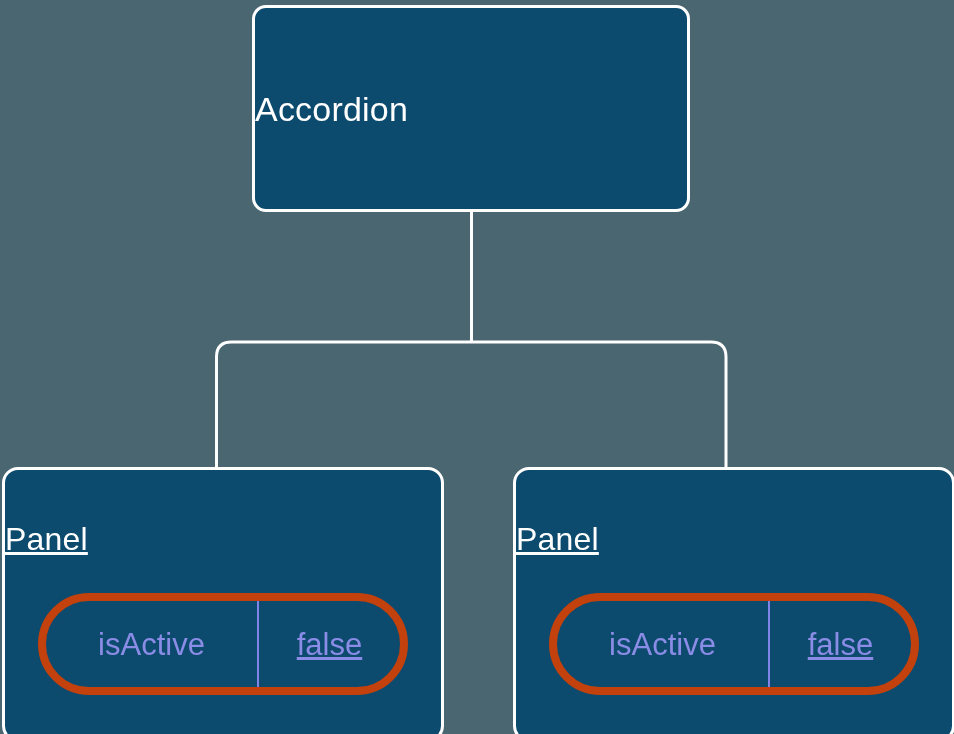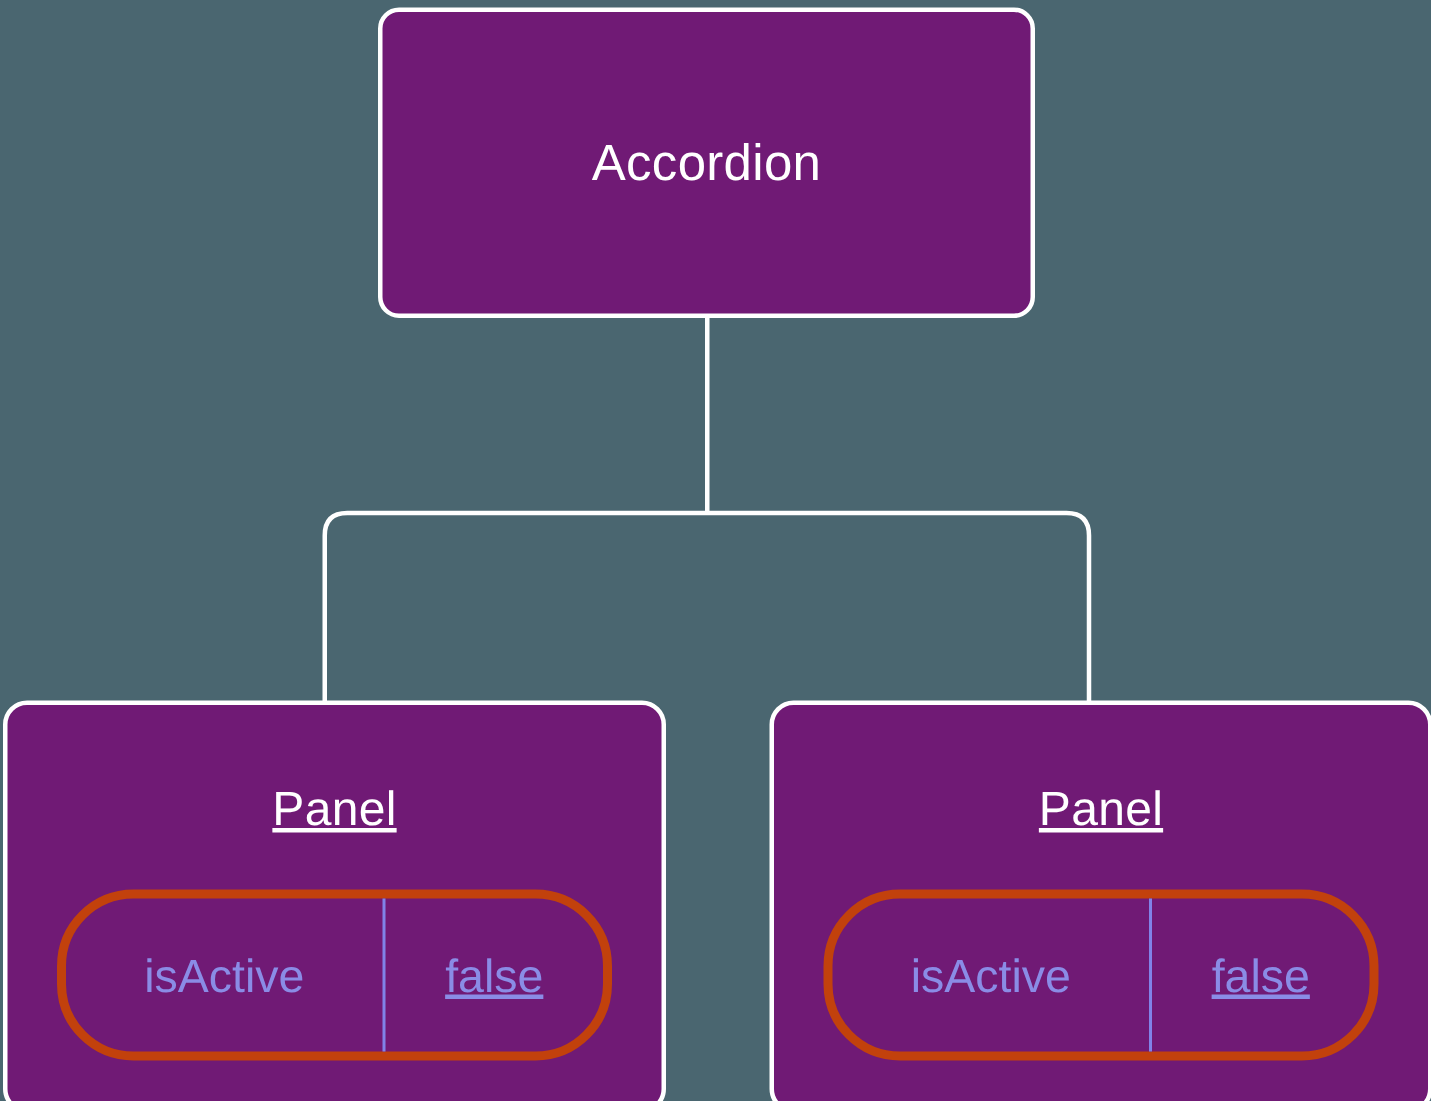--- a/index.html
+++ b/index.html
@@ -34,12 +34,12 @@
   .node {
     position: absolute;
     box-sizing: border-box;
-    background: #701a75;
+    background: #0c4a6e;
     border: 3px solid #ffffff;
     border-radius: 14px;
     display: flex;
     flex-direction: column;
-    align-items: center;
+    align-items: flex-start;
   }
   .node-root {
     left: 252px;

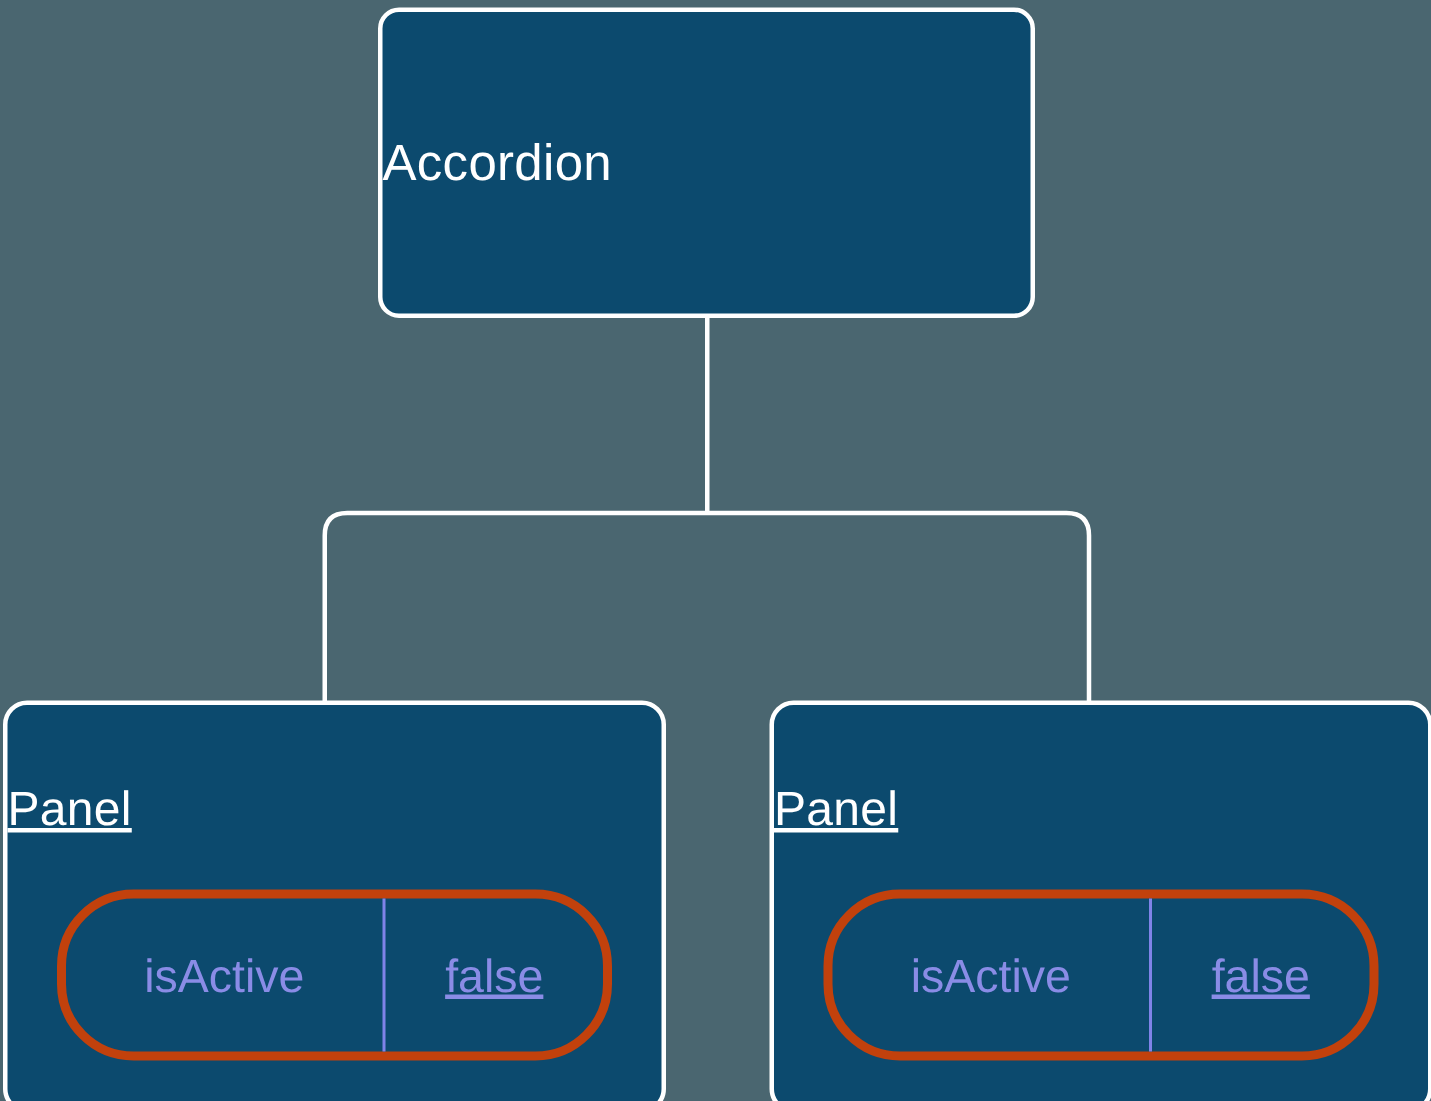--- a/index.html
+++ b/index.html
@@ -87,8 +87,8 @@
     transform: translateX(-50%);
     box-sizing: border-box;
     width: 370px;
-    height: 114px;
-    border: 6px solid #c2410c;
+    height: 102px;
+    border: 8px solid #c2410c;
     border-radius: 51px;
     display: flex;
     align-items: stretch;

